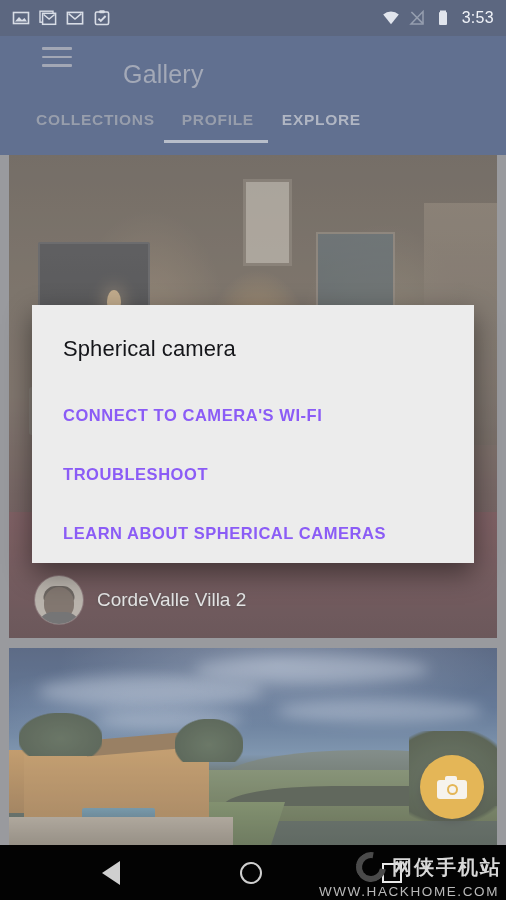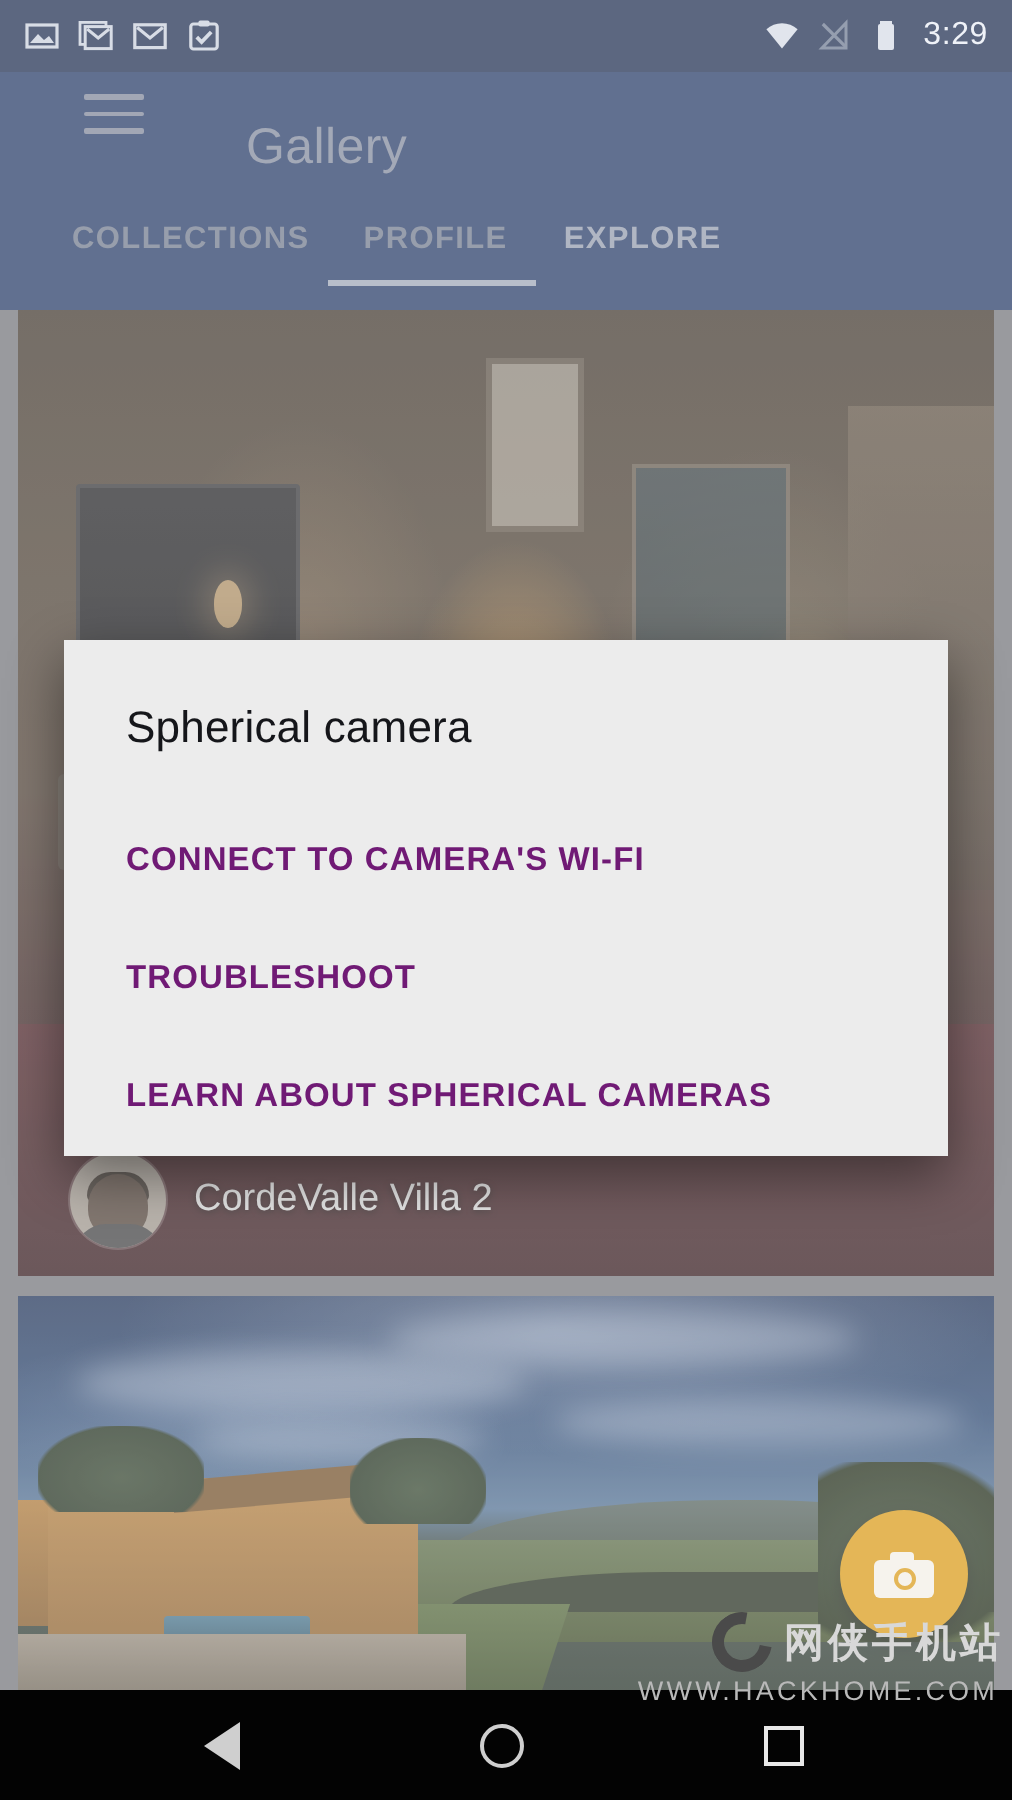--- a/index.html
+++ b/index.html
@@ -476,7 +476,7 @@
           <rect x="5" y="3" width="8" height="13" rx="1" fill="#e3e8f2"></rect>
         </svg>
       </span>
-      <span class="sb-time">3:29</span>
+      <span class="sb-time">3:53</span>
     </div>
   </div>
 

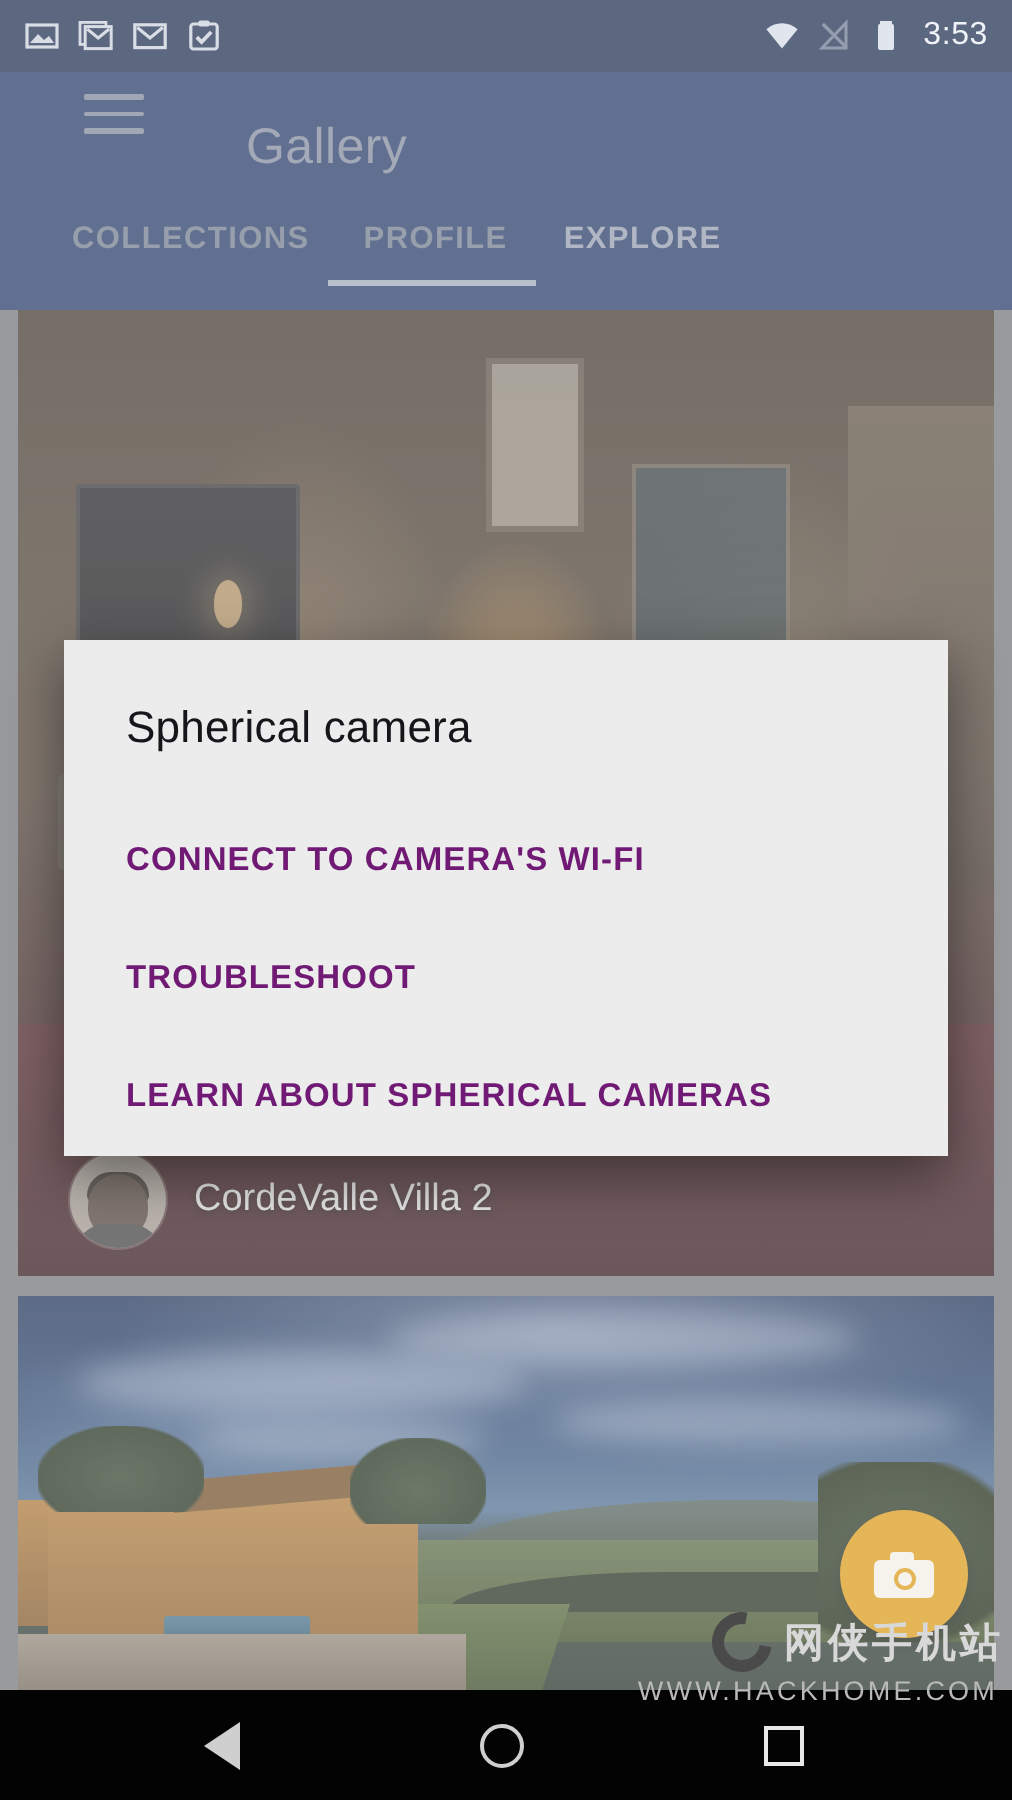--- a/index.html
+++ b/index.html
@@ -359,7 +359,6 @@
     box-shadow: 0 10px 26px rgba(0,0,0,.45);
     z-index: 60;
     padding: 4px 31px;
-    margin-top: 15px;
   }
   #dialog-title {
     position: absolute; left: 31px; top: 31px;

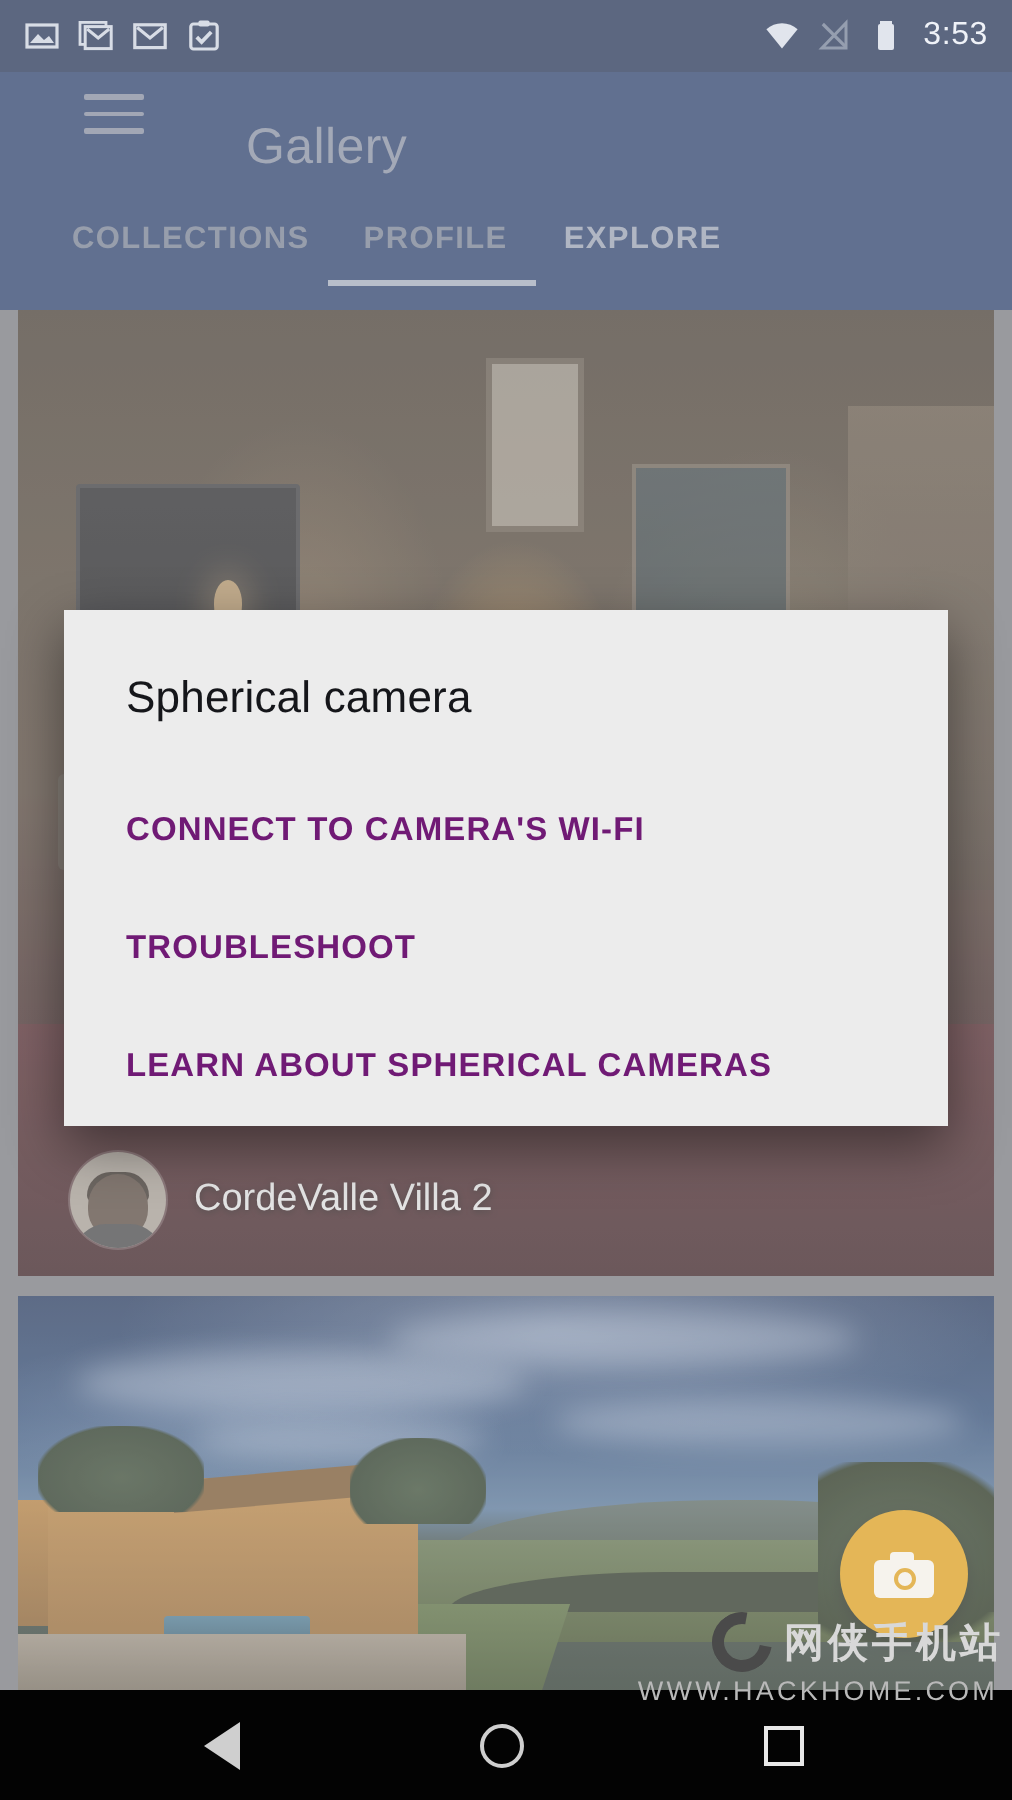--- a/index.html
+++ b/index.html
@@ -367,7 +367,7 @@
   }
   .dialog-action {
     position: absolute; left: 31px;
-    color: #701a75; font-size: 16.5px; font-weight: 700;
+    color: #8b5cf6; font-size: 16.5px; font-weight: 700;
     letter-spacing: .55px; white-space: nowrap;
   }
   #action-0 { top: 101px; }

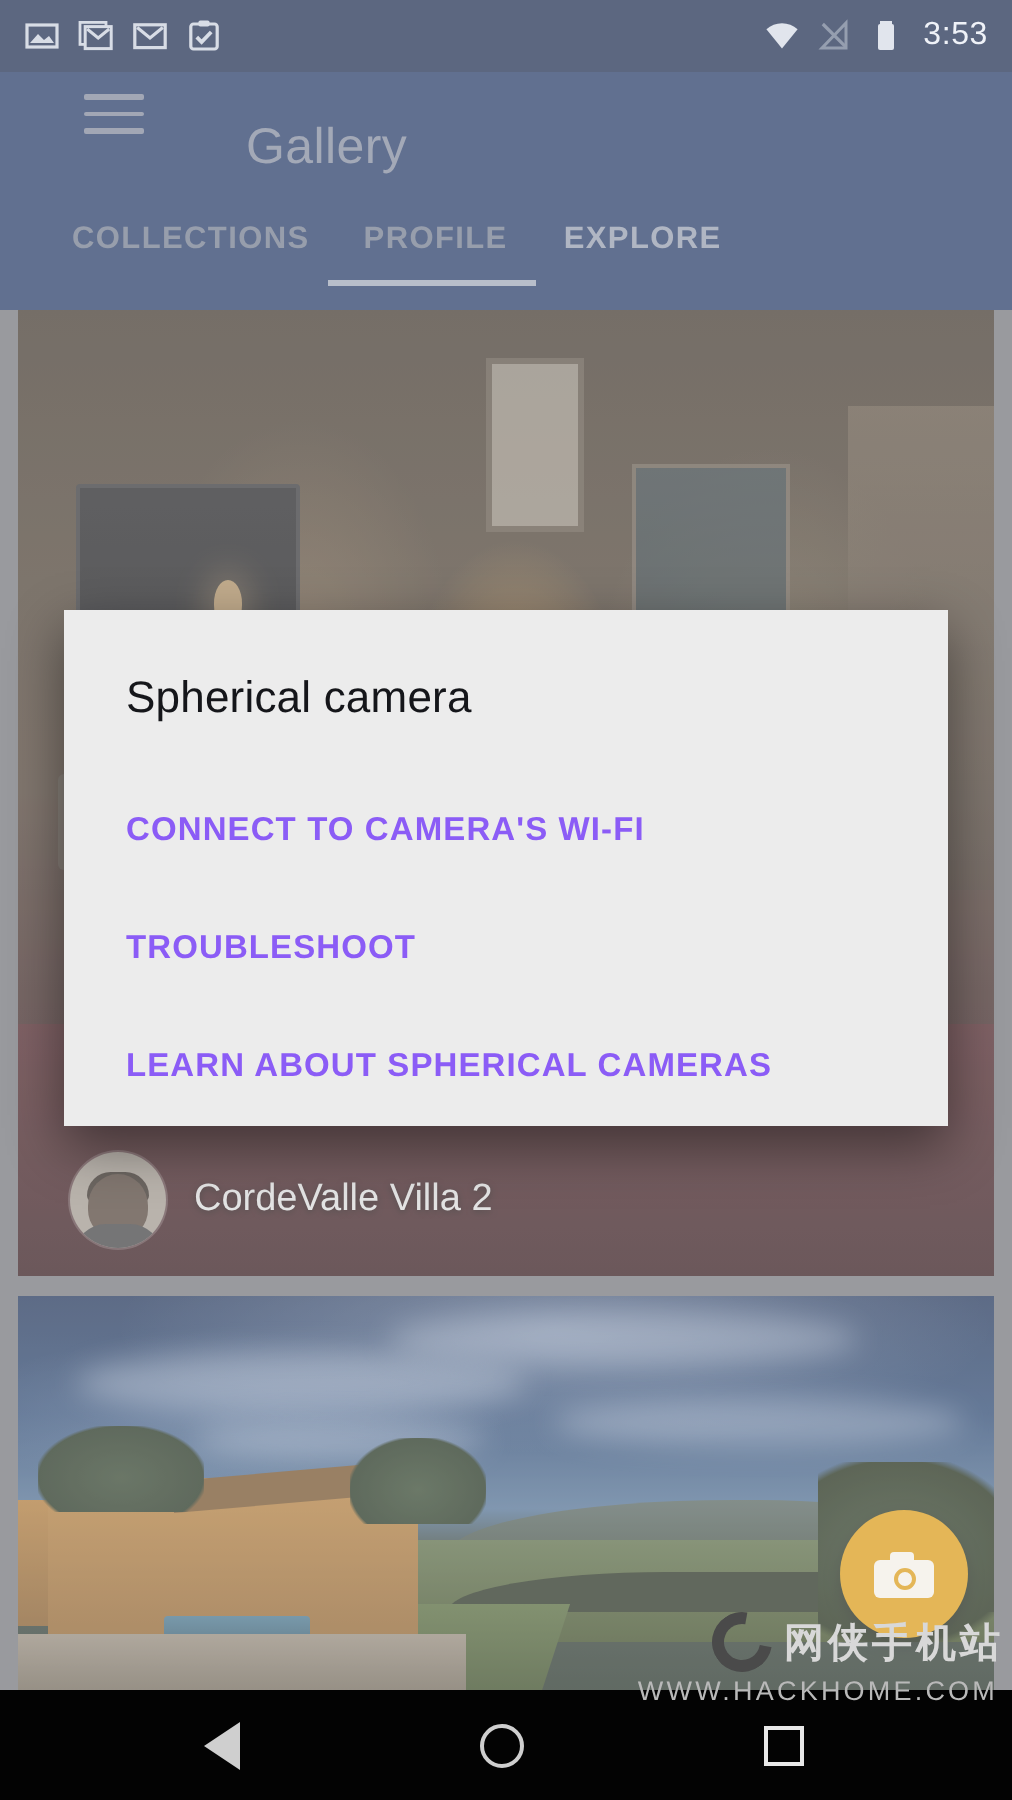--- a/index.html
+++ b/index.html
@@ -403,7 +403,7 @@
   }
   
   #watermark {
-    position: absolute; right: 4px; top: 806px;
+    position: absolute; right: 4px; top: 852px;
     z-index: 75; text-align: right;
     pointer-events: none;
   }

